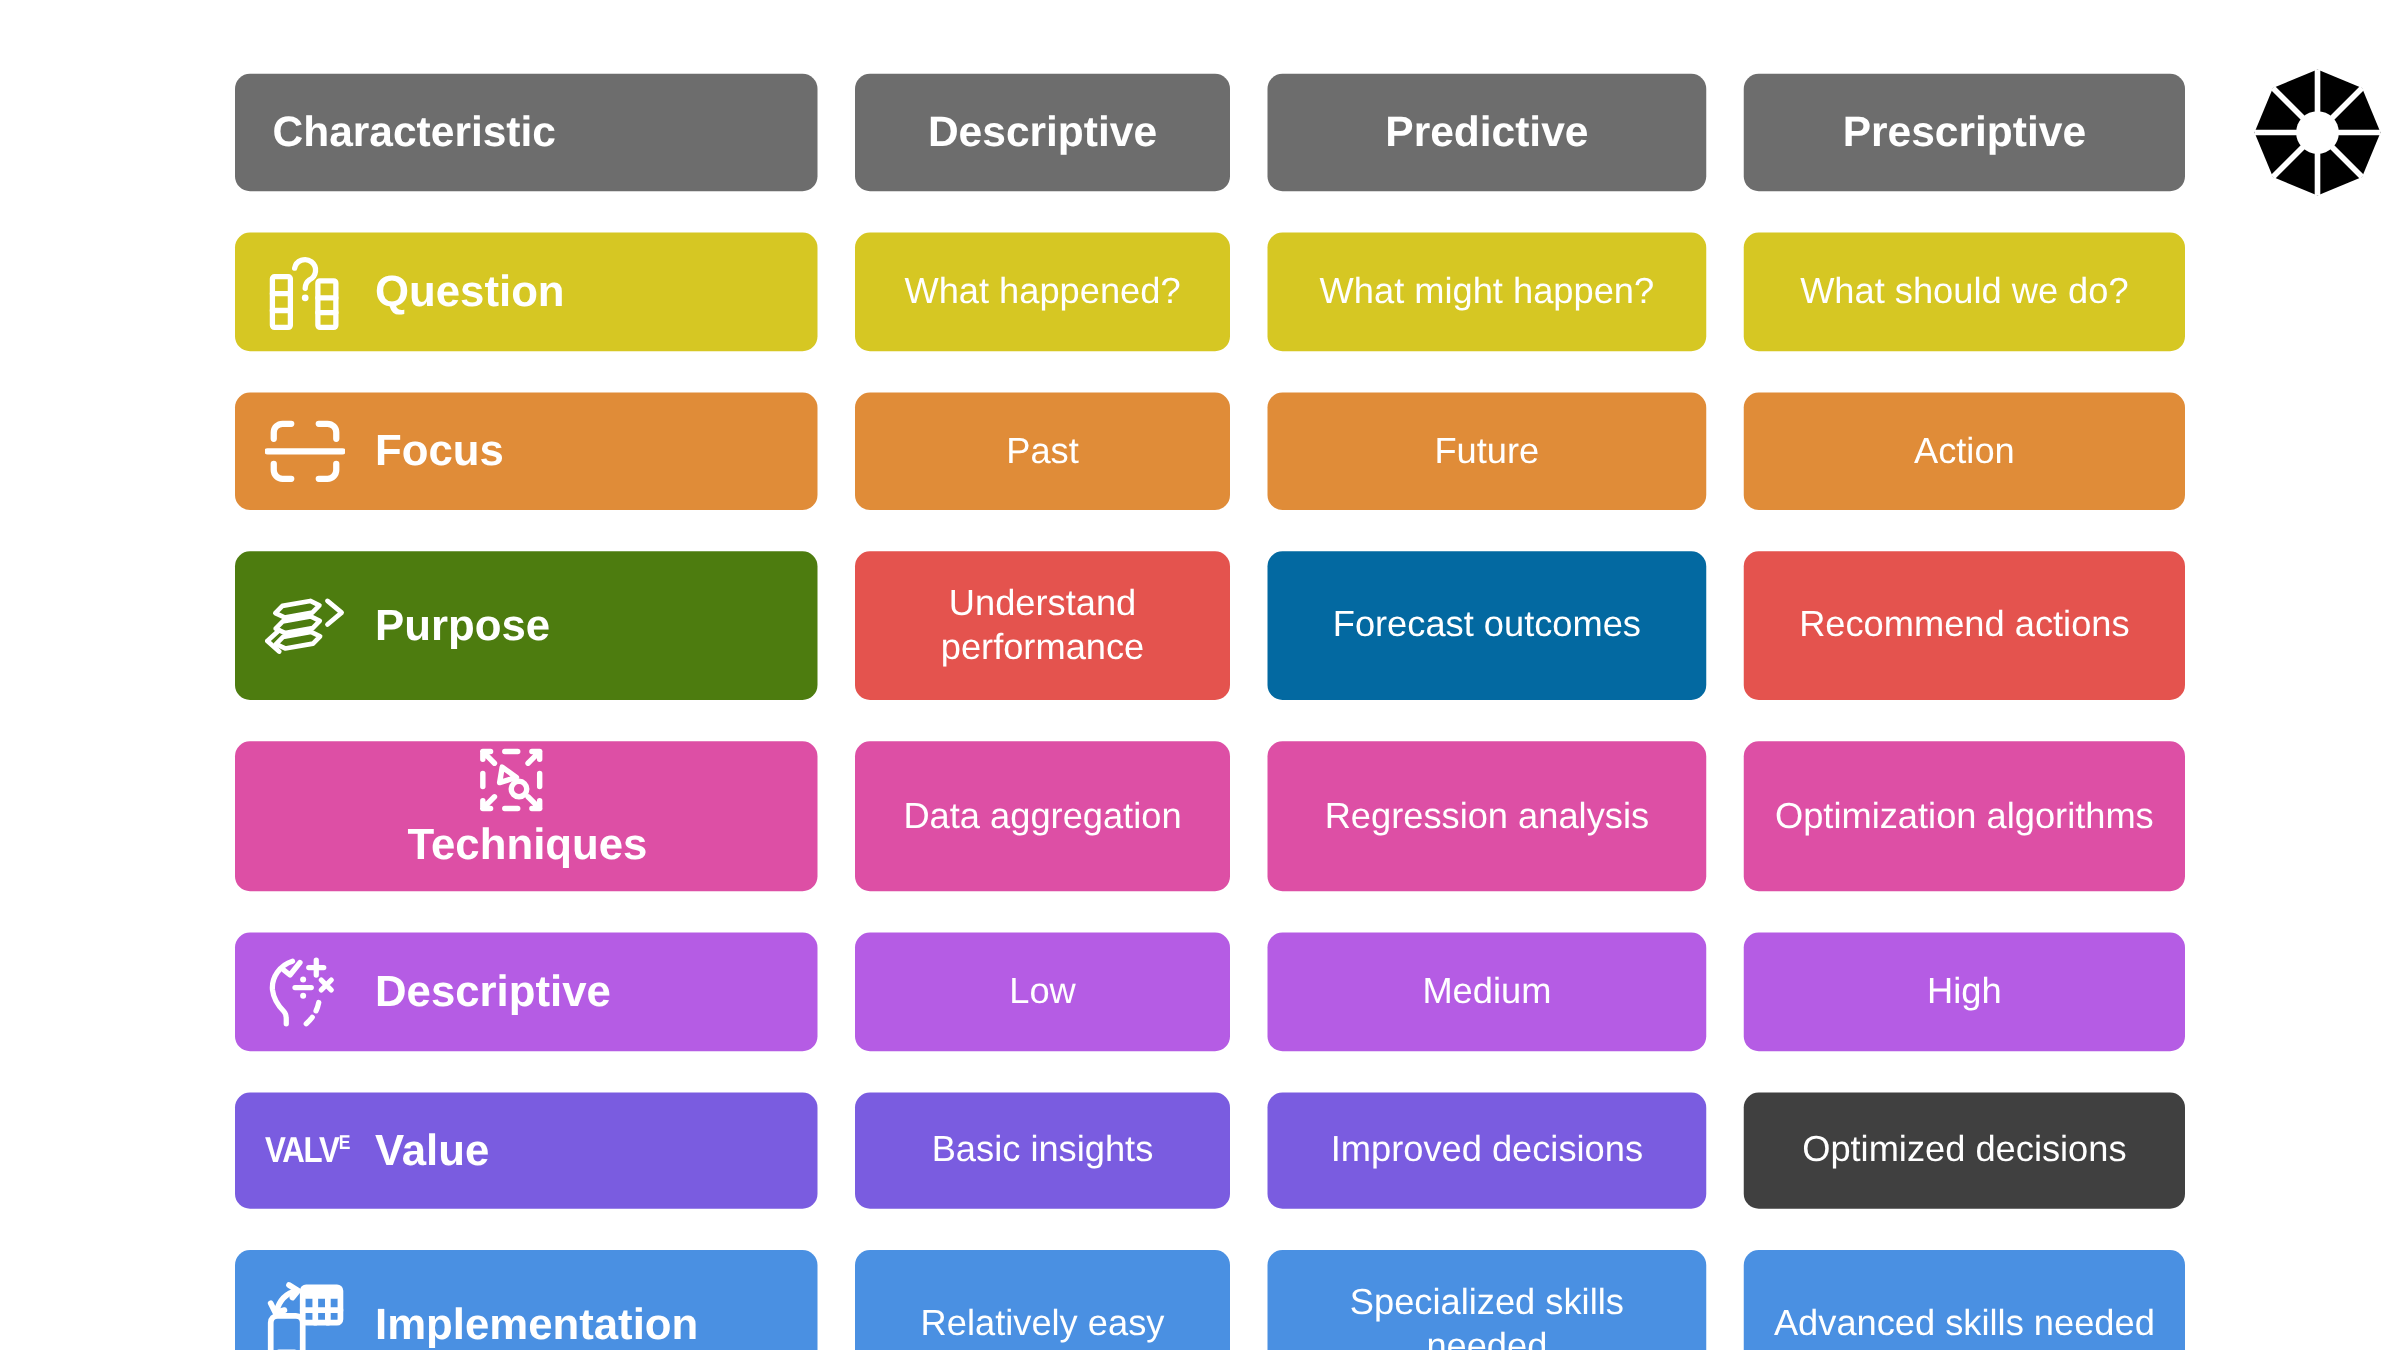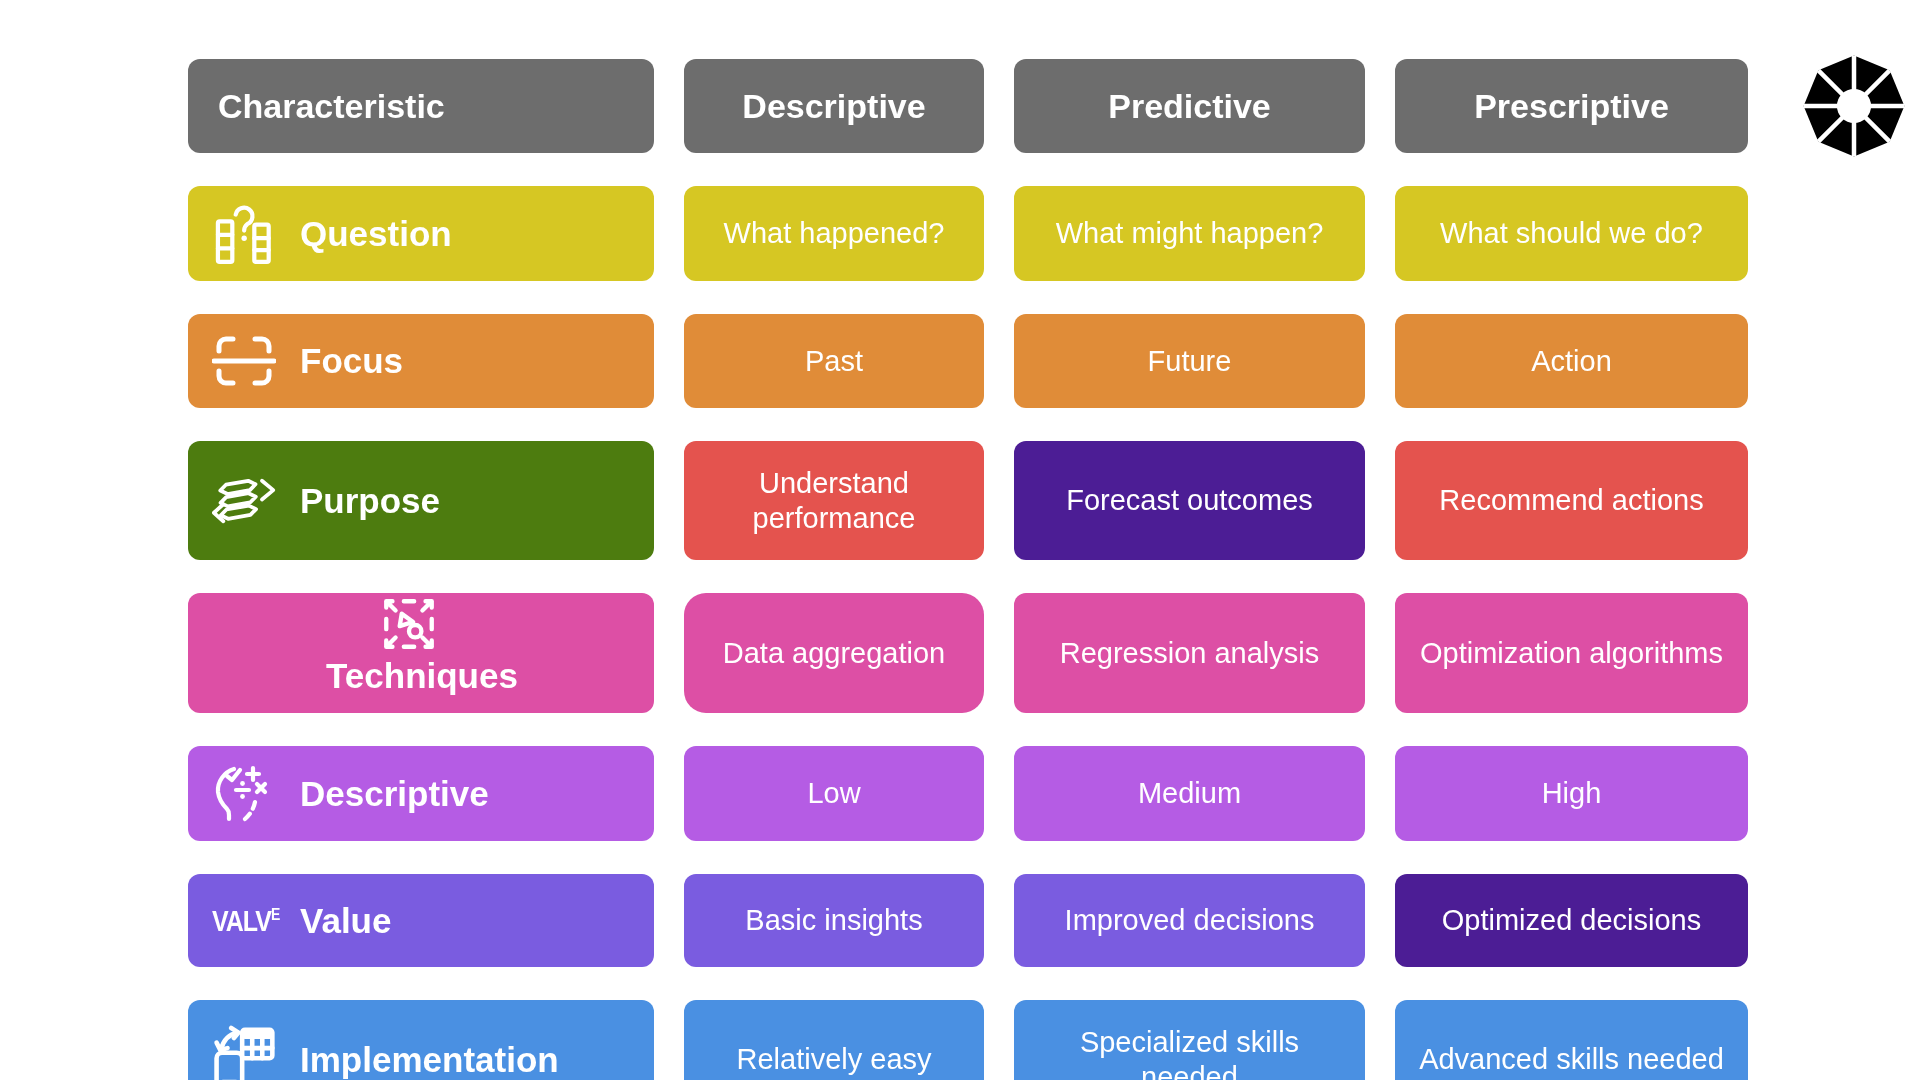--- a/index.html
+++ b/index.html
@@ -101,7 +101,7 @@
     <span>Purpose</span>
   </div>
   <div class="box" style="background-color: rgb(228, 83, 78);">Understand performance</div>
-  <div class="box" style="background-color: #4c1d95;">Forecast outcomes</div>
+  <div class="box" style="background-color: #0369a1;">Forecast outcomes</div>
   <div class="box" style="background-color: rgb(228, 83, 78);">Recommend actions</div>
 
   <div class="box labelbox" style="background-color: rgb(221, 79, 165); flex-direction: column;">

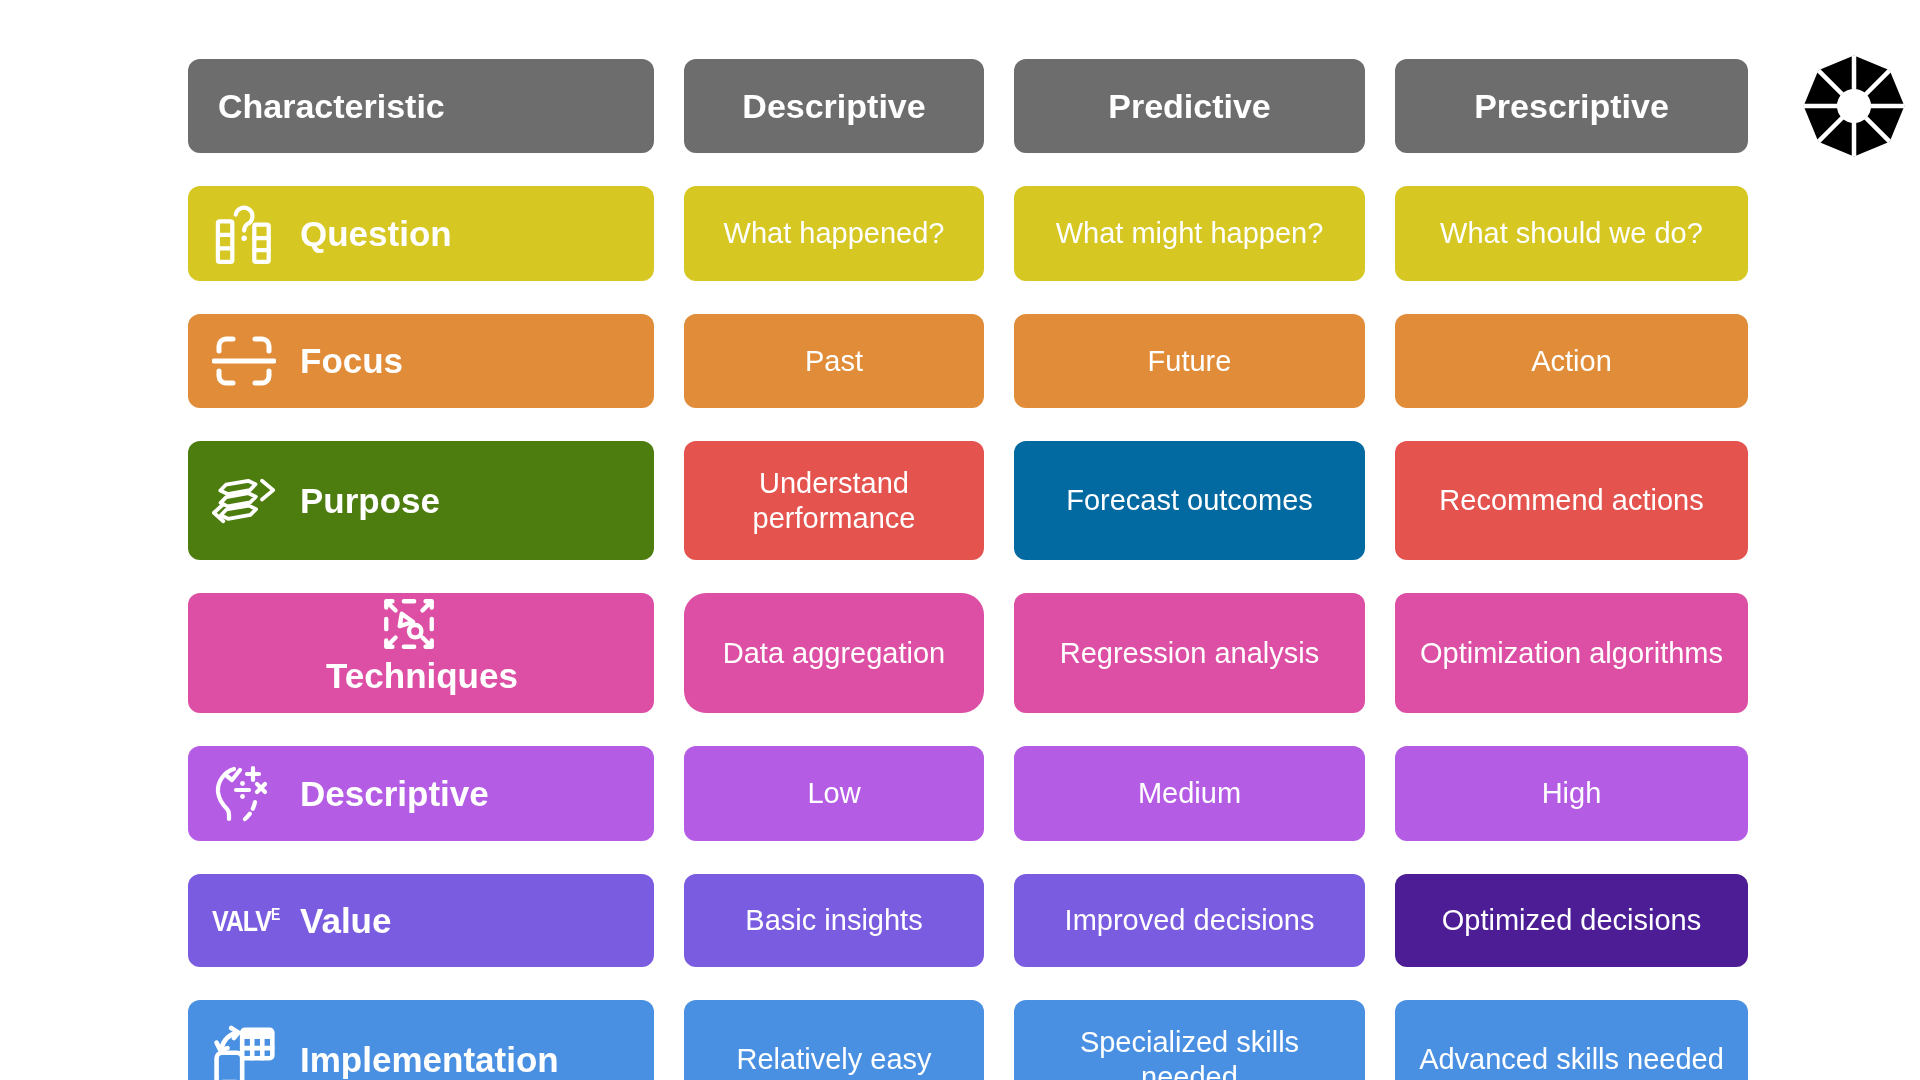--- a/index.html
+++ b/index.html
@@ -120,7 +120,7 @@
     </span>
     <span>Techniques</span>
   </div>
-  <div class="box" style="background-color: rgb(221, 79, 165); border-radius: 22px;">Data aggregation</div>
+  <div class="box" style="background-color: rgb(221, 79, 165);">Data aggregation</div>
   <div class="box" style="background-color: rgb(221, 79, 165);">Regression analysis</div>
   <div class="box" style="background-color: rgb(221, 79, 165);">Optimization algorithms</div>
 

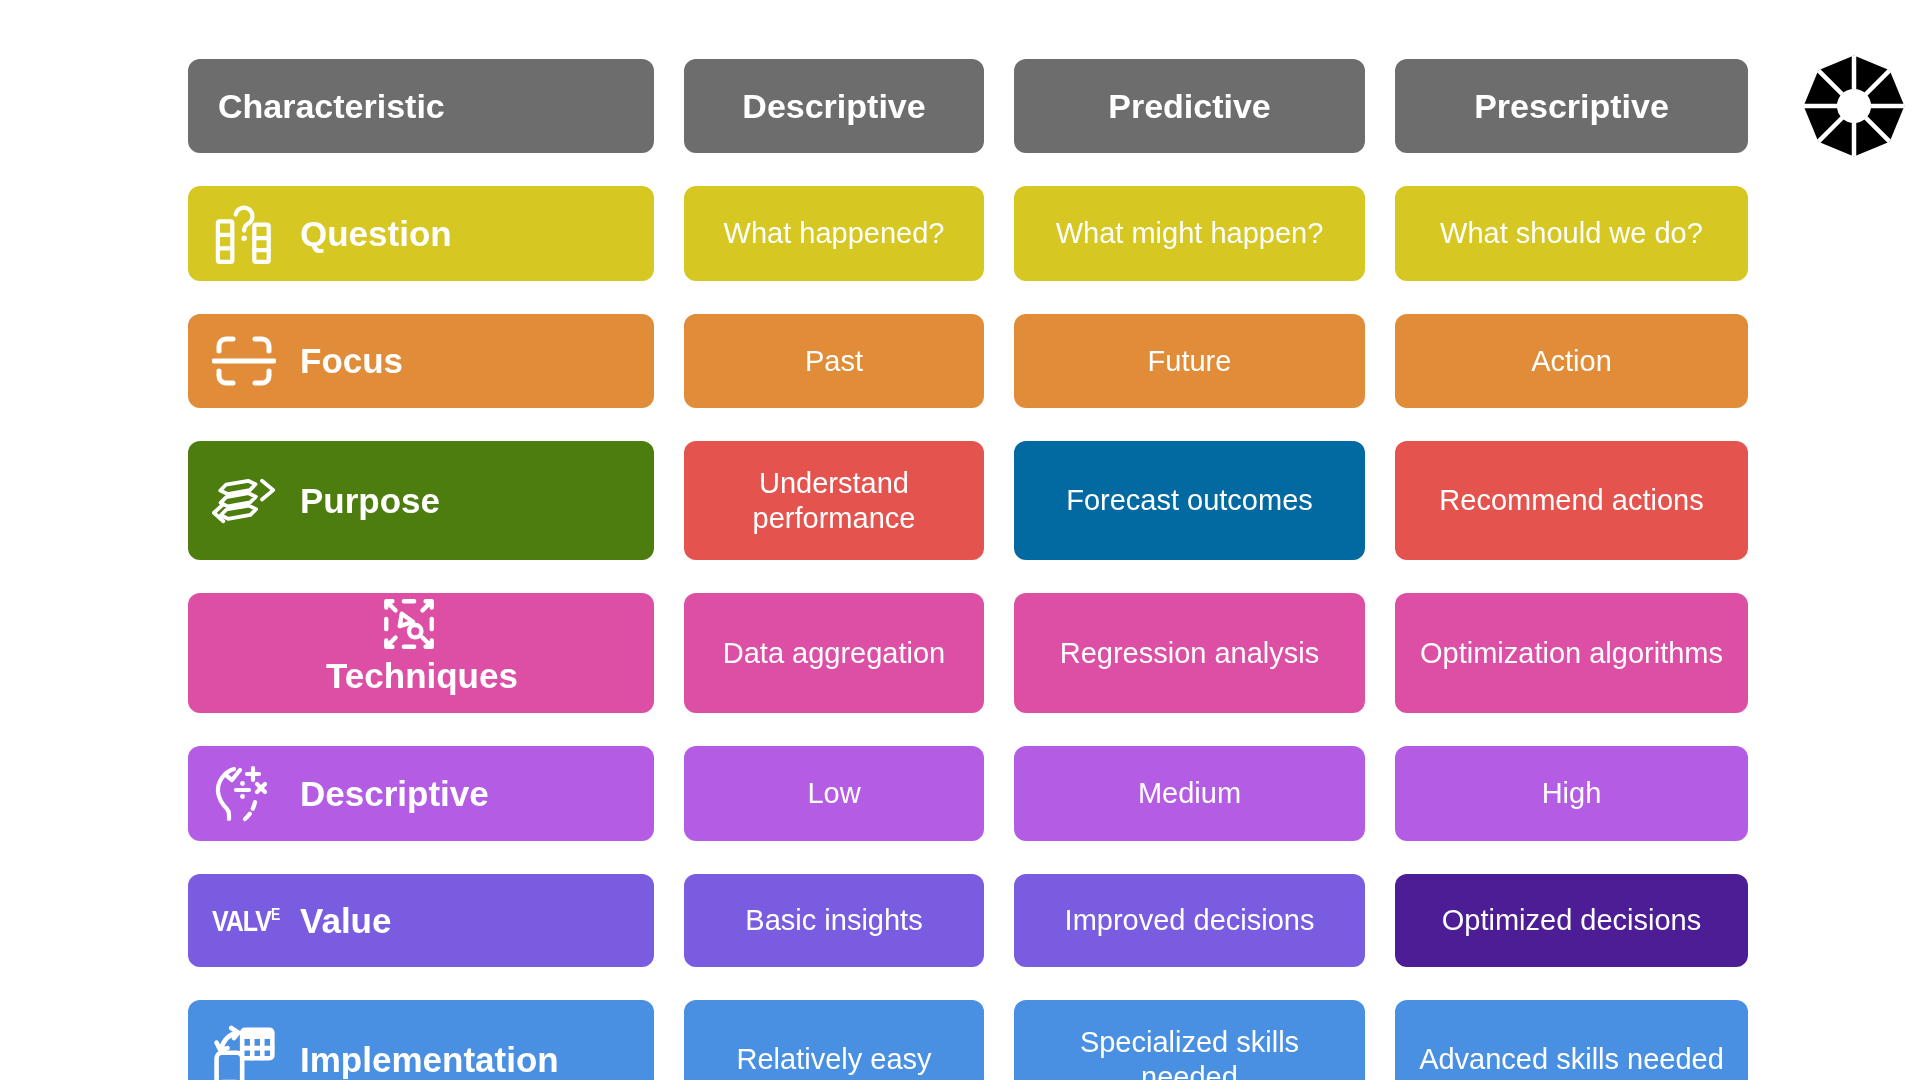--- a/index.html
+++ b/index.html
@@ -153,7 +153,7 @@
   </div>
   <div class="box" style="background-color: rgb(122, 92, 224);">Basic insights</div>
   <div class="box" style="background-color: rgb(122, 92, 224);">Improved decisions</div>
-  <div class="box" style="background-color: #4c1d95;">Optimized decisions</div>
+  <div class="box" style="background-color: #404040;">Optimized decisions</div>
 
   <div class="box labelbox" style="background-color: rgb(74, 144, 226);">
     <span class="iconwrap">

